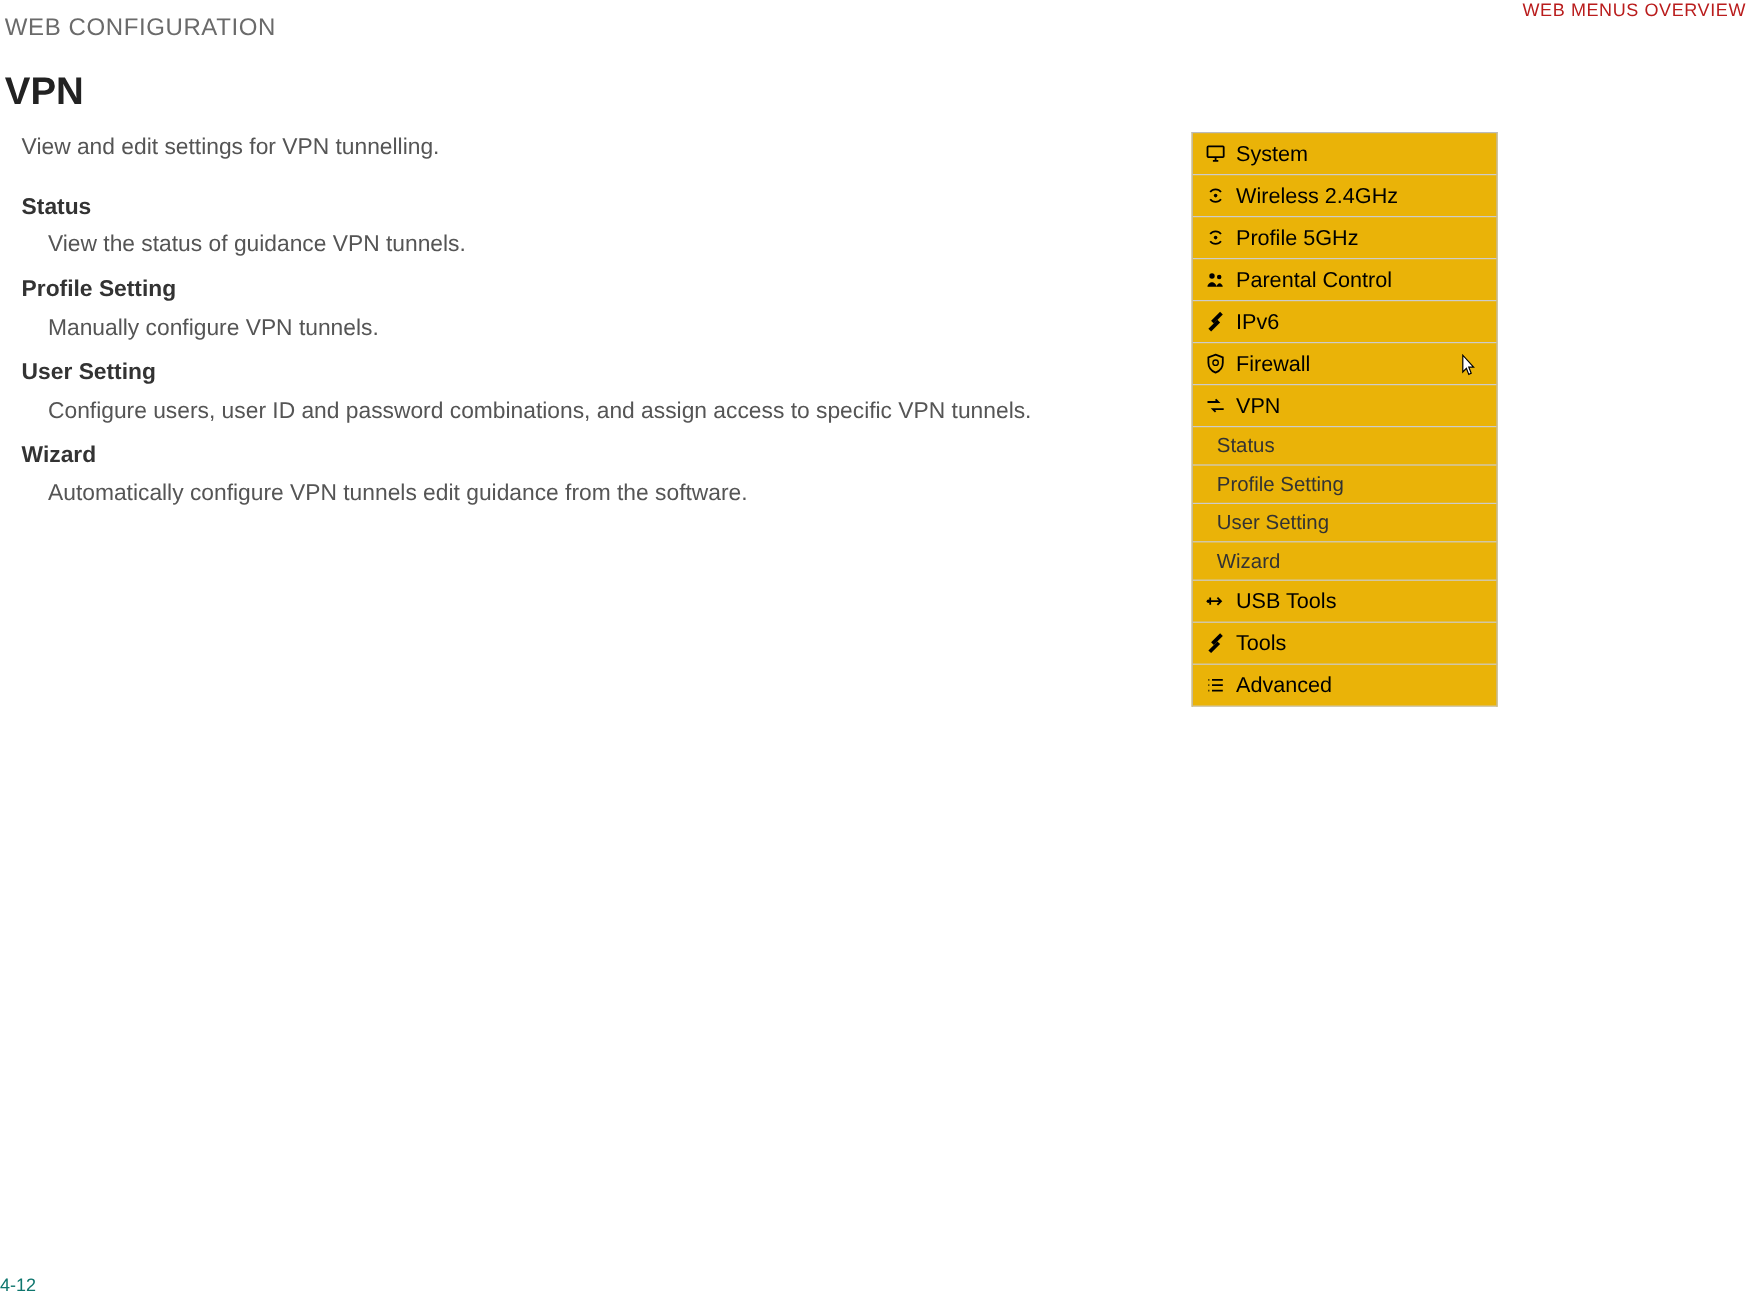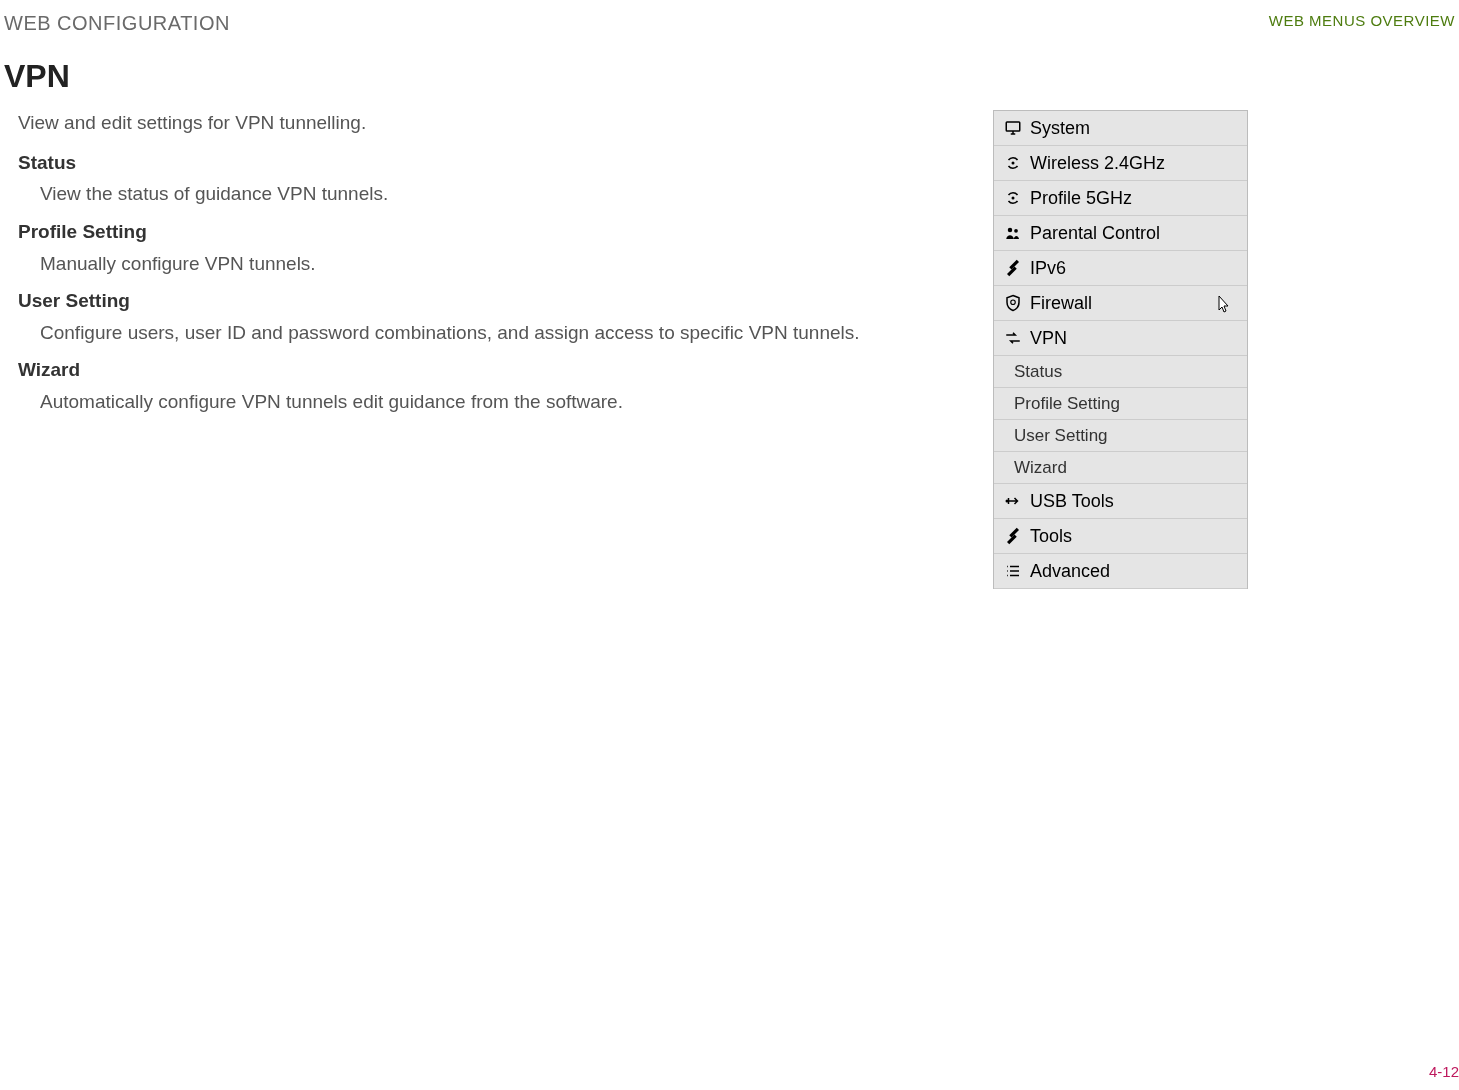--- a/index.html
+++ b/index.html
@@ -21,11 +21,11 @@
   }
   .header-right {
     position: absolute;
-    top: 12px; right: 4px;
+    top: 0; right: 4px;
     font-size: 15px;
     font-variant: small-caps;
     letter-spacing: 0.5px;
-    color: #4d7c0f;
+    color: #b91c1c;
   }
   .section-title {
     position: absolute;

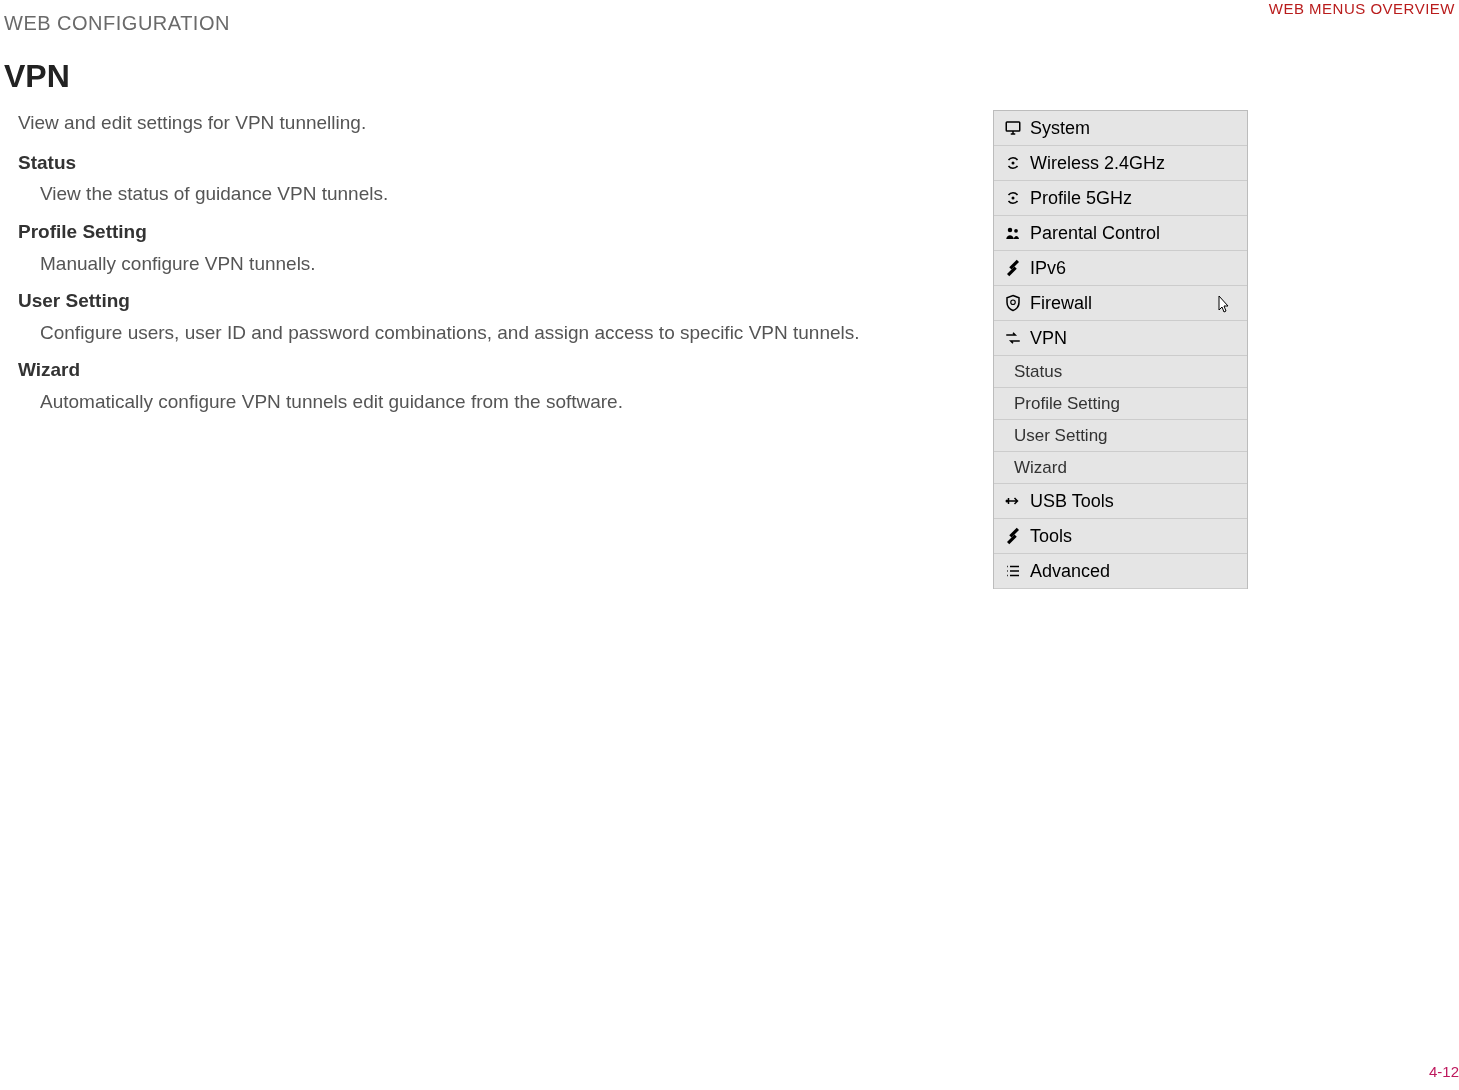--- a/index.html
+++ b/index.html
@@ -43,7 +43,7 @@
     line-height: 1.35;
     color: #555;
   }
-  .content .intro { margin-bottom: 14px; }
+  .content .intro { margin-bottom: 24px; }
   .content .sub-heading {
     font-weight: bold;
     color: #333;

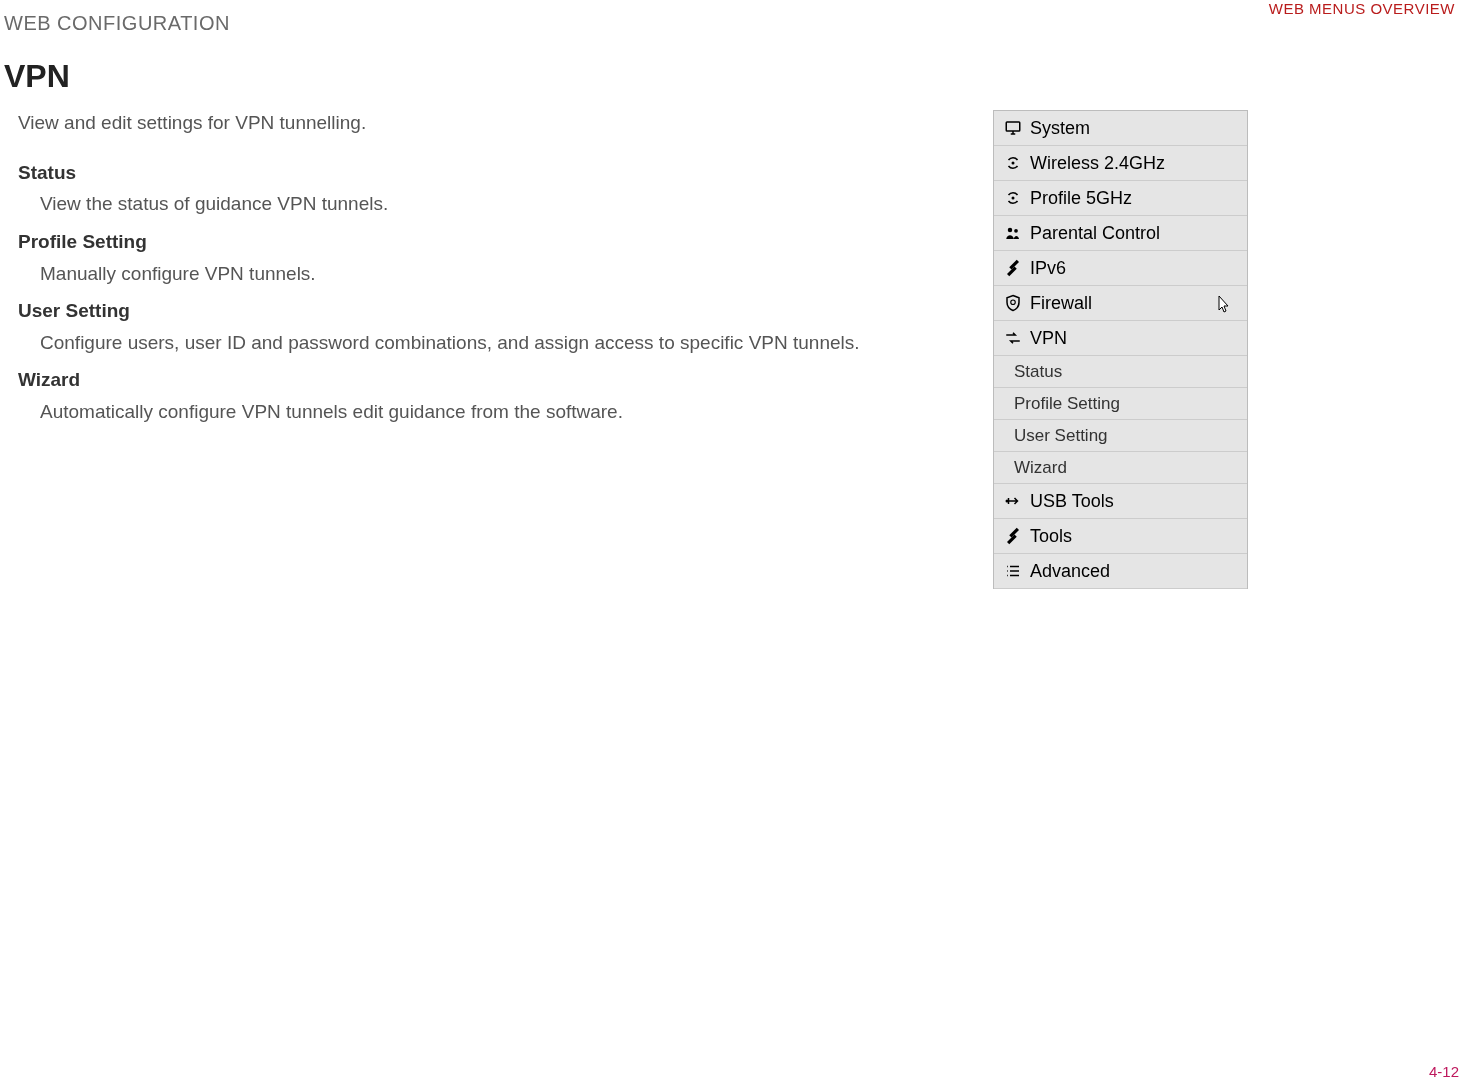--- a/index.html
+++ b/index.html
@@ -64,7 +64,7 @@
     font-family: Arial, sans-serif;
     font-size: 18px;
     color: #000;
-    background: #e5e5e5;
+    background: #eab308;
   }
   .menu-item {
     display: flex;

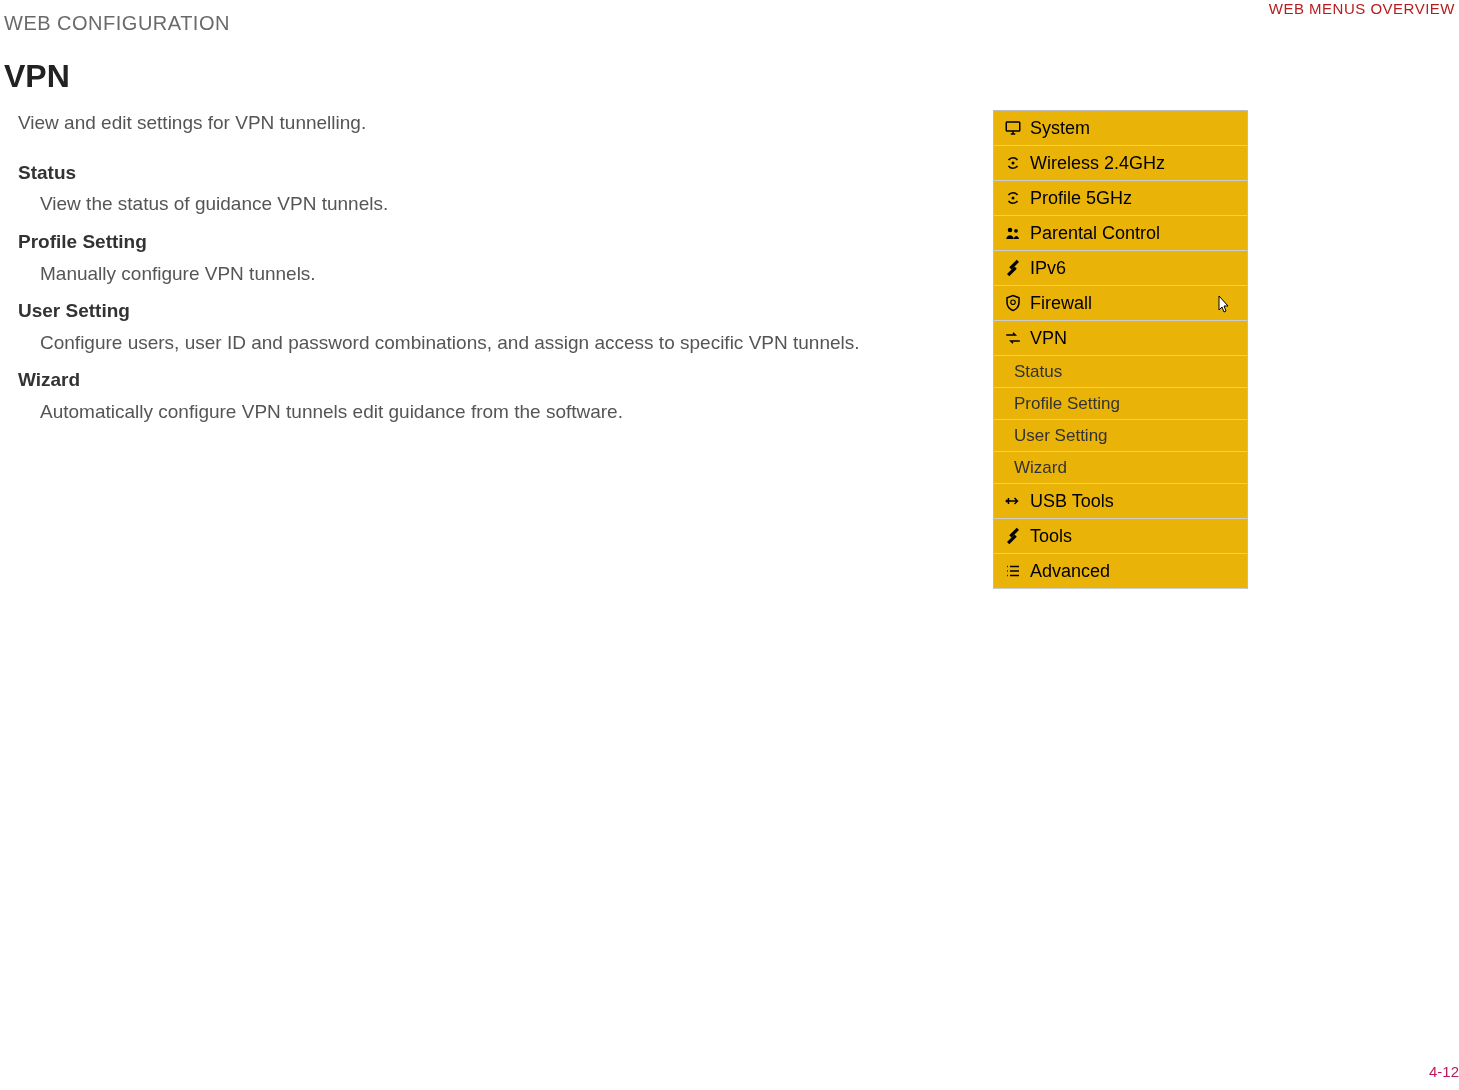--- a/index.html
+++ b/index.html
@@ -104,9 +104,9 @@
     position: absolute;
     bottom: 10px;
     width: 100%;
-    text-align: right;
+    text-align: left;
     font-size: 15px;
-    color: #be185d;
+    color: #0f766e;
   }
   svg { display: block; }
 </style>

